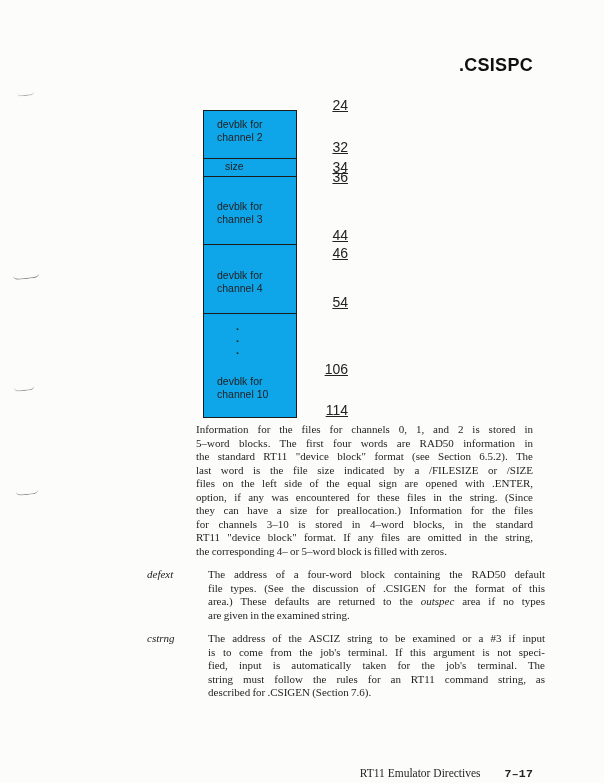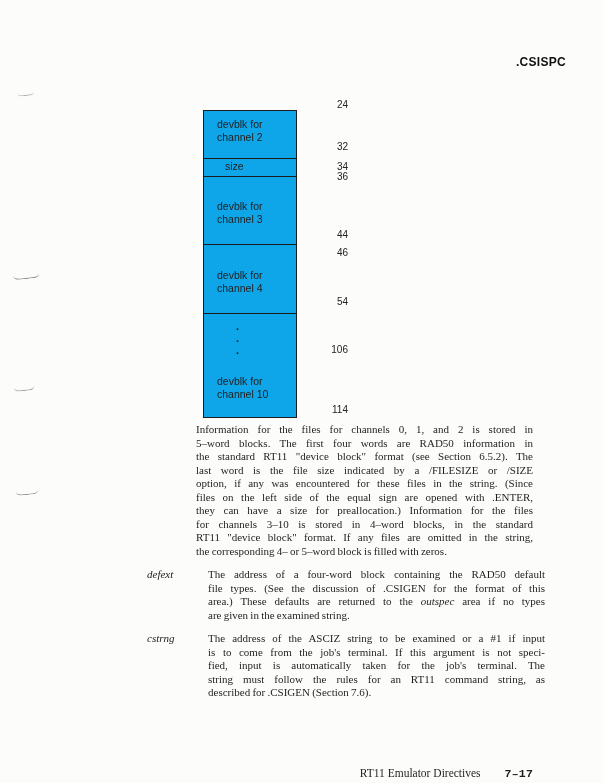--- a/index.html
+++ b/index.html
@@ -12,7 +12,7 @@
   .hdr {
     position:absolute; top:55px; left:0; width:533px; text-align:right;
     font-family:"Liberation Sans", sans-serif; font-weight:bold;
-    font-size:12px; letter-spacing:.3px; color:#101010;padding-left:33px;
+    font-size:18px; letter-spacing:.3px; color:#101010;
   }
 
   

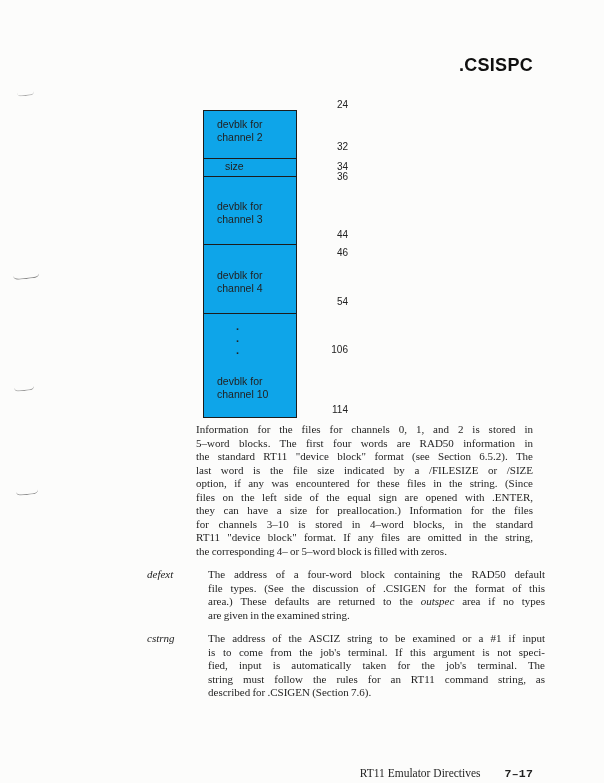--- a/index.html
+++ b/index.html
@@ -48,7 +48,7 @@
   .sec5 .lbl { margin-top:19px; padding-left:13px; }
   .offset {
     position:absolute; right:0; line-height:12px;
-    font-family:"Liberation Sans", sans-serif; font-size:10px; color:#222;
+    font-family:"Liberation Sans", sans-serif; font-size:14px; color:#222;text-decoration:underline;
   }
 
   

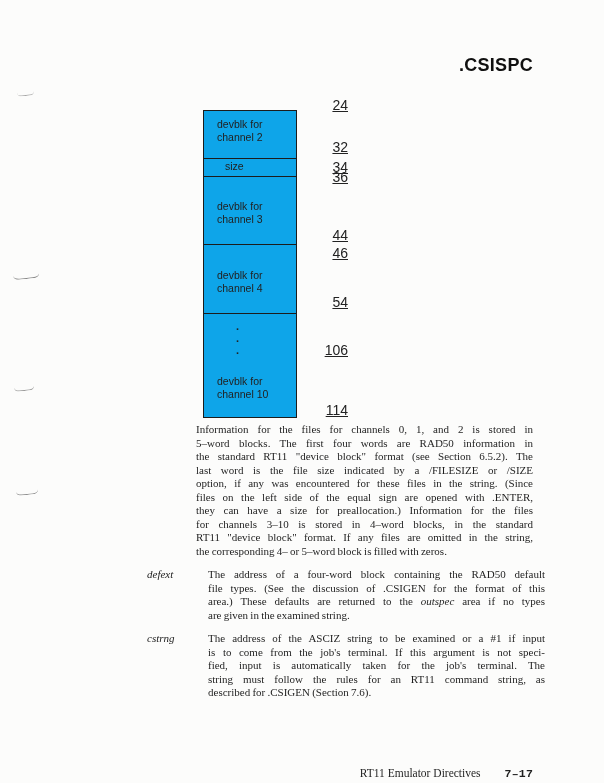--- a/index.html
+++ b/index.html
@@ -119,7 +119,7 @@
     <span class="offset" style="top:130px">44</span>
     <span class="offset" style="top:148px">46</span>
     <span class="offset" style="top:197px">54</span>
-    <span class="offset" style="top:245px">106</span>
+    <span class="offset" style="top:264px">106</span>
     <span class="offset" style="top:305px">114</span>
   </div>
 

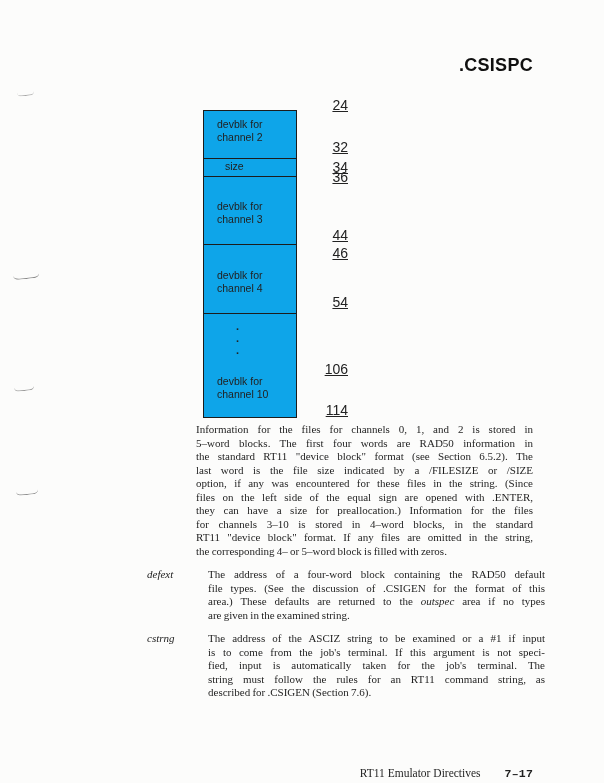--- a/index.html
+++ b/index.html
@@ -131,8 +131,8 @@
           <div class="tline">5–word blocks. The first four words are RAD50 information in</div>
           <div class="tline">the standard RT11 "device block" format (see Section 6.5.2). The</div>
           <div class="tline">last word is the file size indicated by a /FILESIZE or /SIZE</div>
+          <div class="tline">files on the left side of the equal sign are opened with .ENTER,</div>
           <div class="tline">option, if any was encountered for these files in the string. (Since</div>
-          <div class="tline">files on the left side of the equal sign are opened with .ENTER,</div>
           <div class="tline">they can have a size for preallocation.) Information for the files</div>
           <div class="tline">for channels 3–10 is stored in 4–word blocks, in the standard</div>
           <div class="tline">RT11 "device block" format. If any files are omitted in the string,</div>

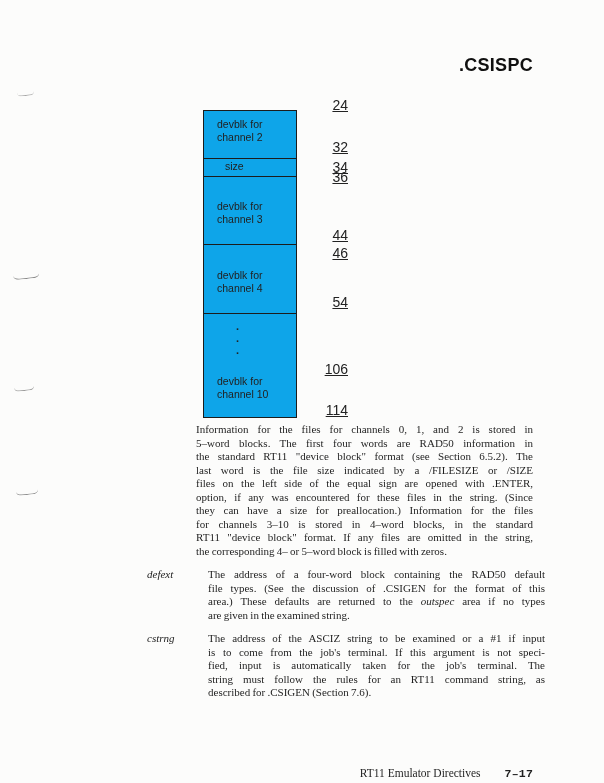--- a/index.html
+++ b/index.html
@@ -151,7 +151,7 @@
     <div class="entry">
       <div class="term">cstrng</div>
       <div class="text">
-          <div class="tline">The address of the ASCIZ string to be examined or a #1 if input</div>
+          <div class="tline">The address of the ASCIZ string to be examined or a #3 if input</div>
           <div class="tline">is to come from the job's terminal. If this argument is not speci-</div>
           <div class="tline">fied, input is automatically taken for the job's terminal. The</div>
           <div class="tline">string must follow the rules for an RT11 command string, as</div>

